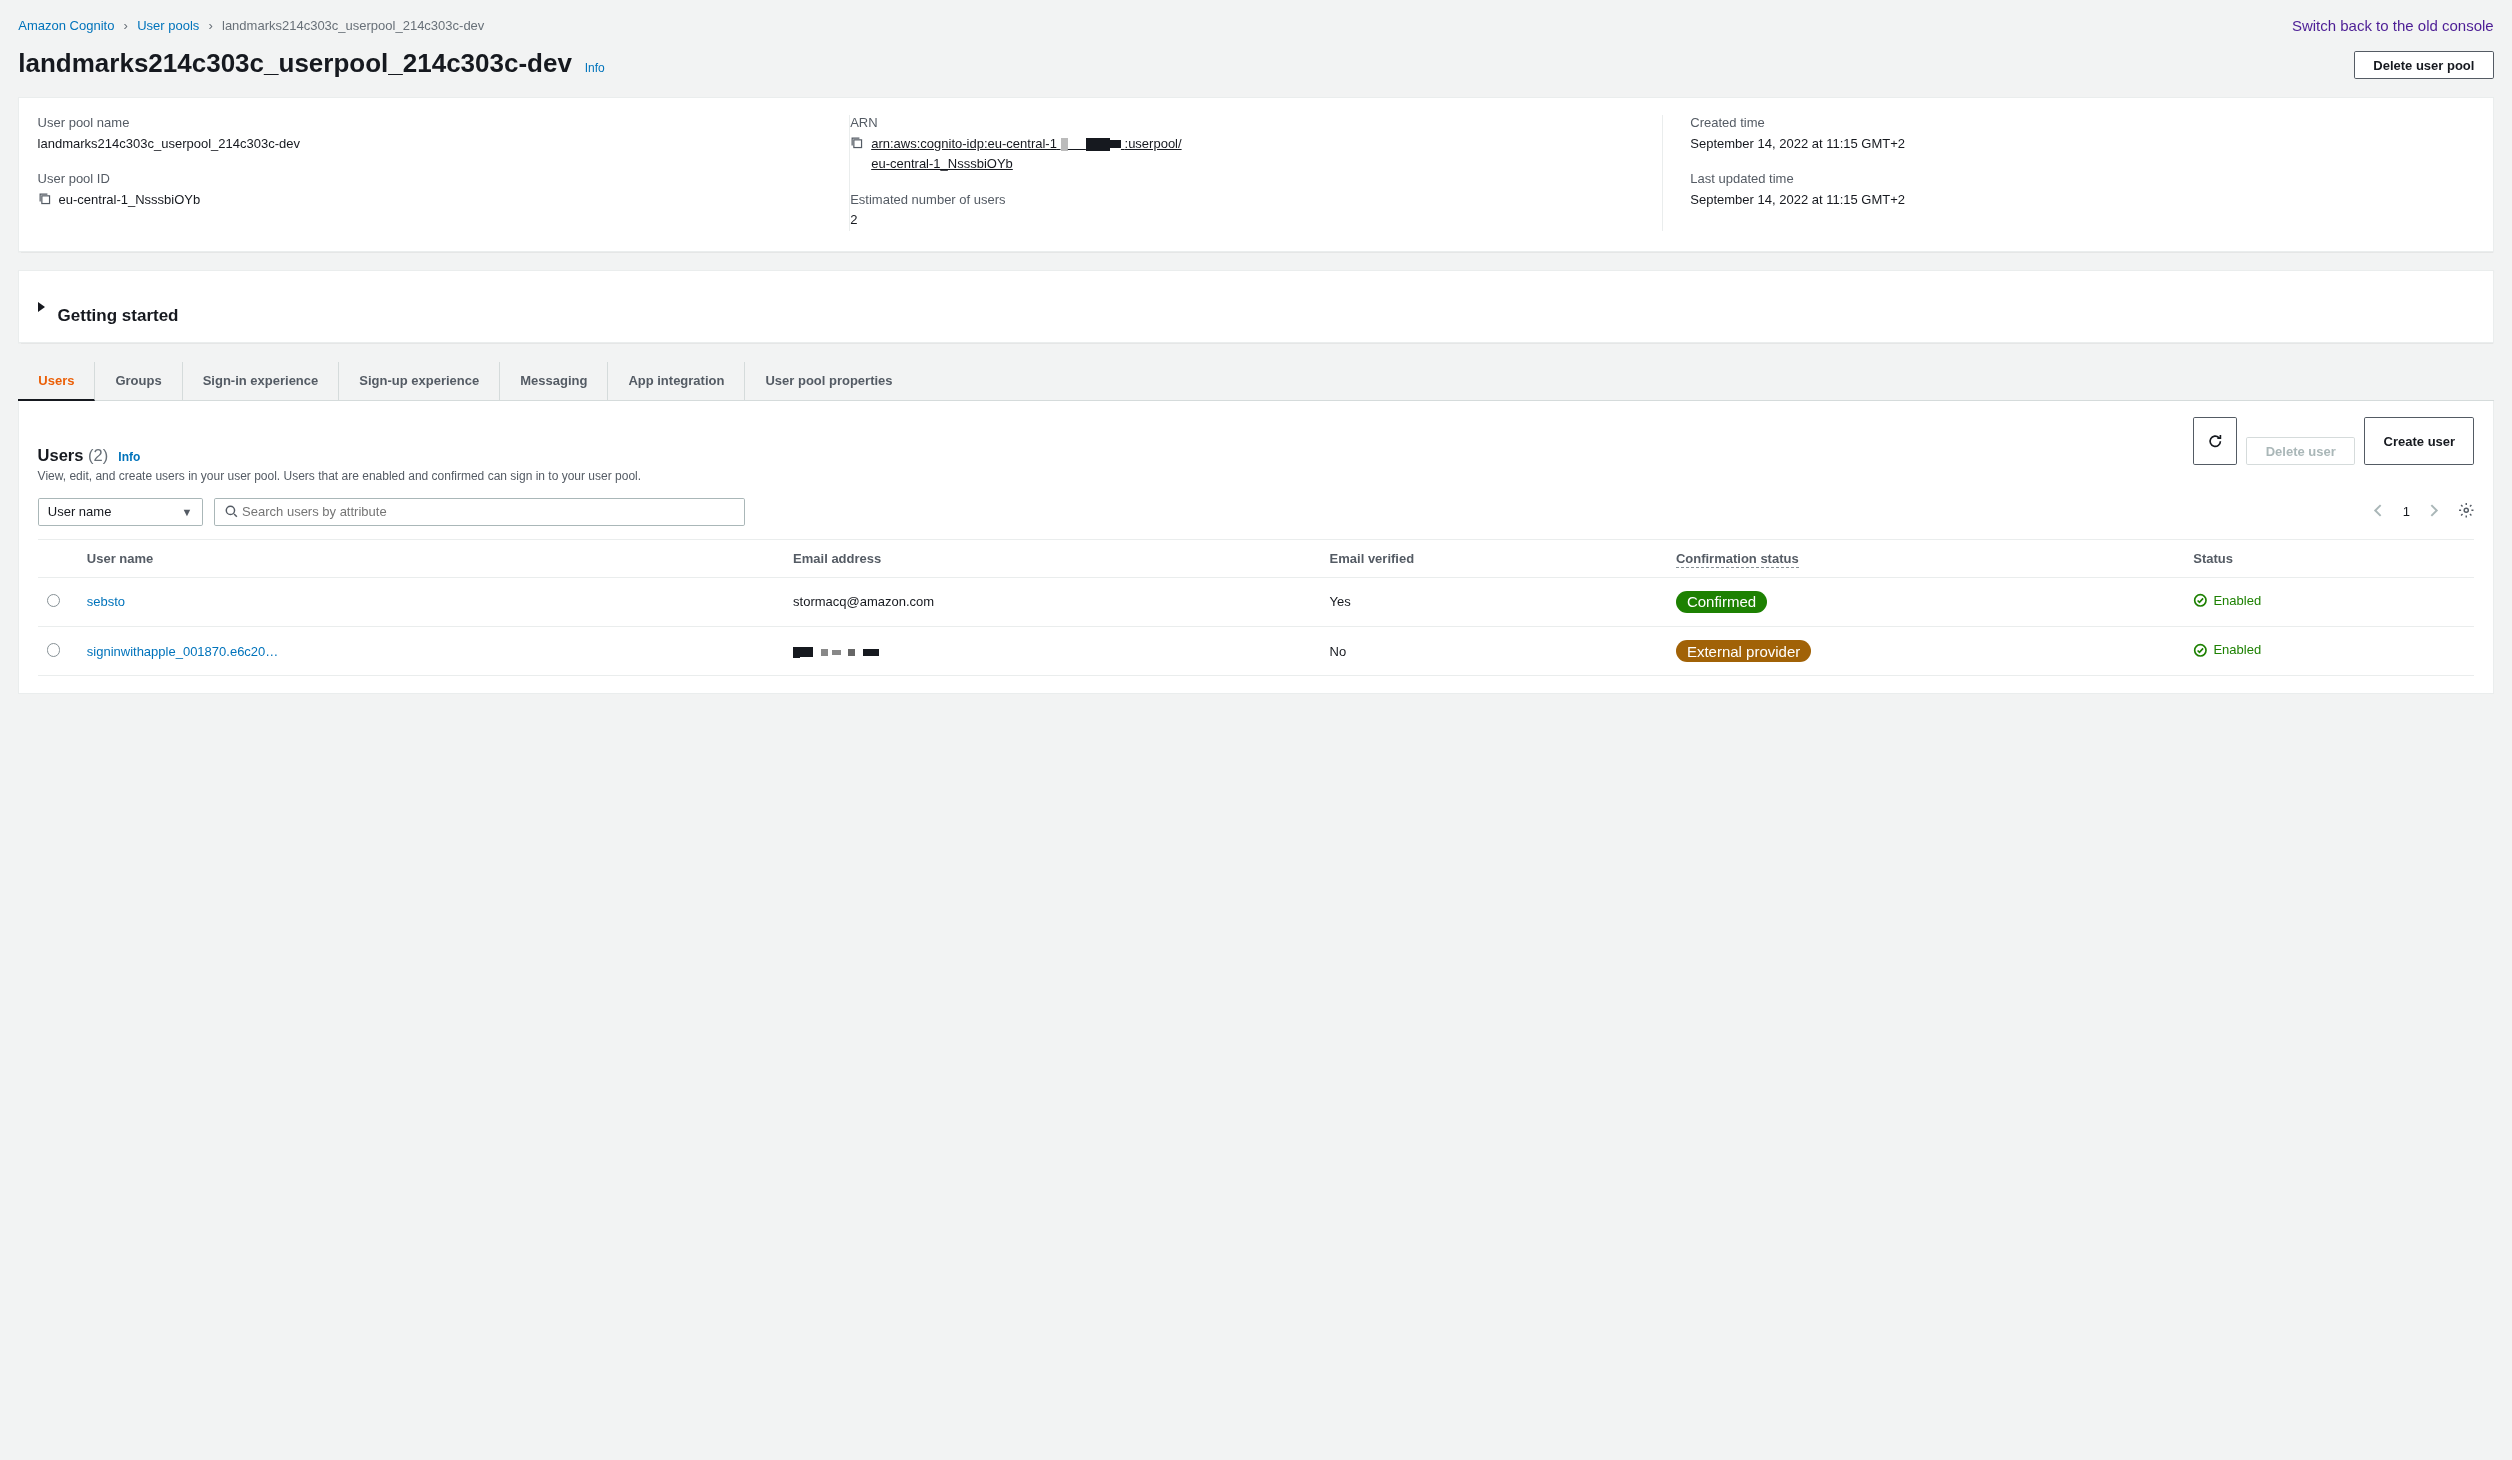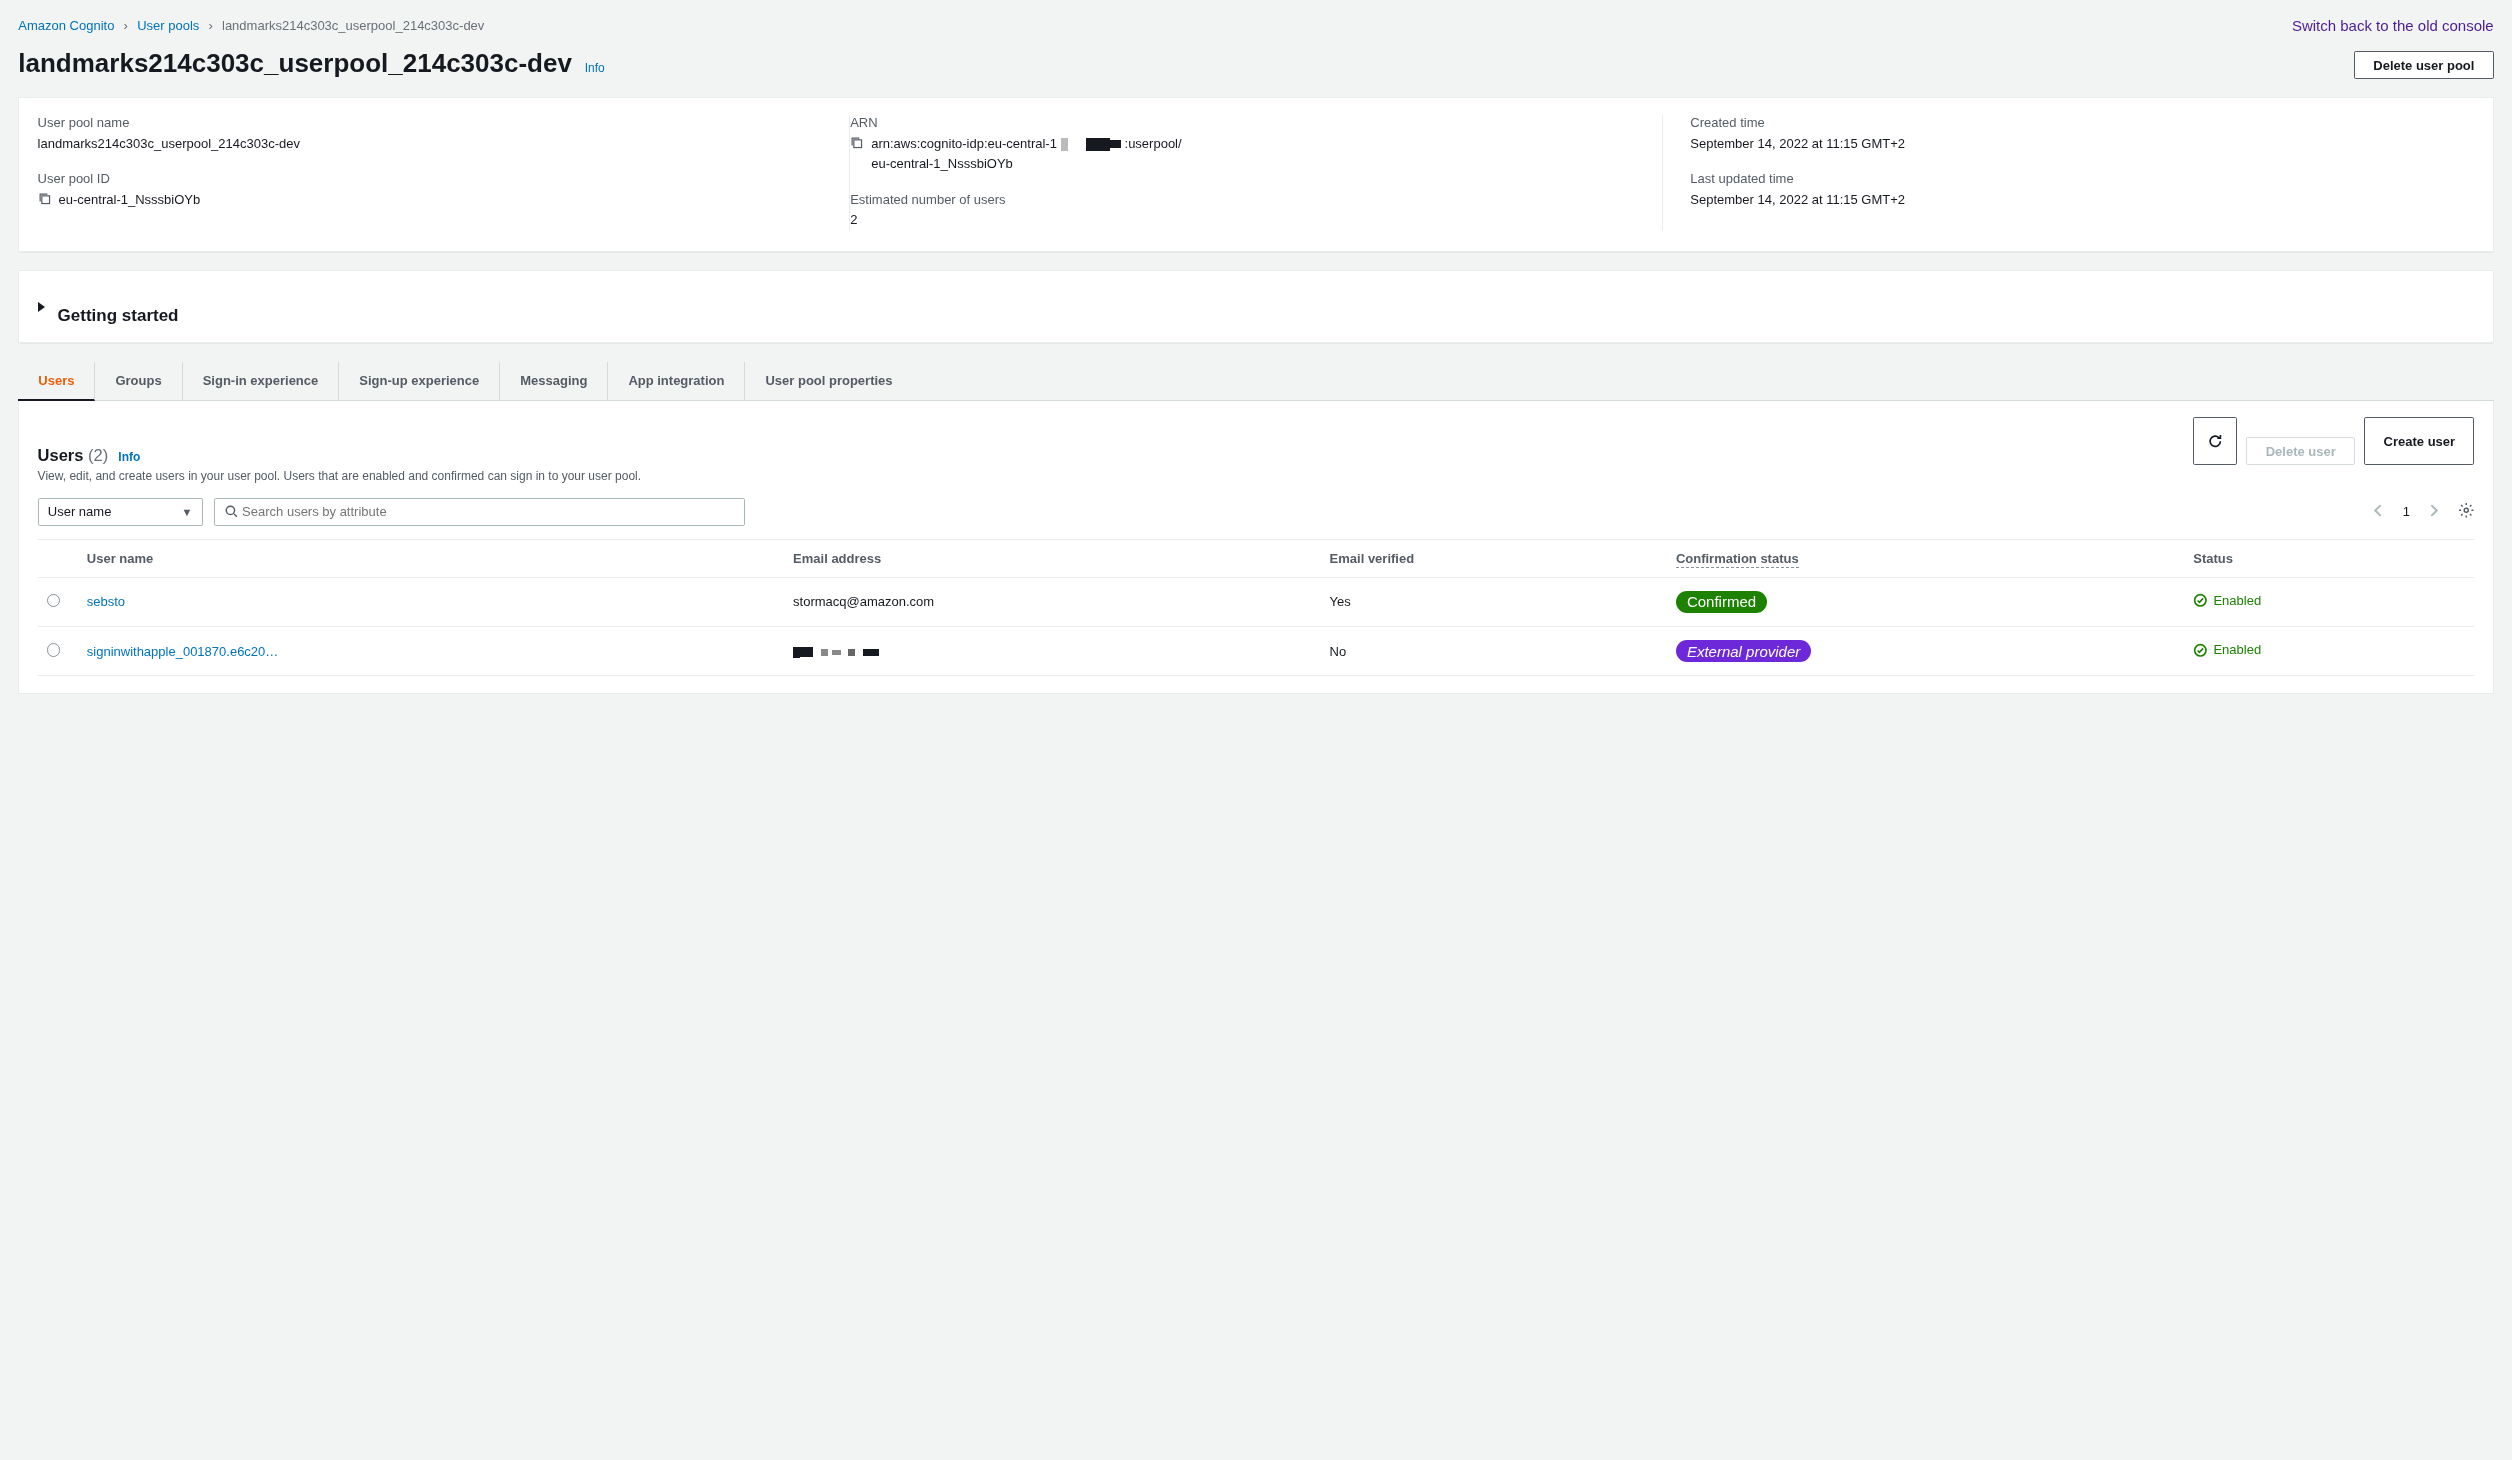--- a/index.html
+++ b/index.html
@@ -54,7 +54,7 @@
   .ov-field .label { color: #545b64; font-size: 13px; margin-bottom: 3.7px; }
   .ov-field .value { color: #16191f; font-size: 13px; line-height: 1.6; display: flex; align-items: flex-start; gap: 7.3px; flex-wrap: wrap; }
   .copy-icon { display: inline-flex; width: 13.7px; height: 13.7px; cursor: pointer; margin-top: 2.7px; flex-shrink: 0; }
-  .arn-text { display: inline; }
+  .arn-text { display: inline; text-decoration: underline; }
   .redact { display: inline-block; height: 13px; background: #16191f; vertical-align: middle; }
   .redact.gray { background: #bbb; }
 

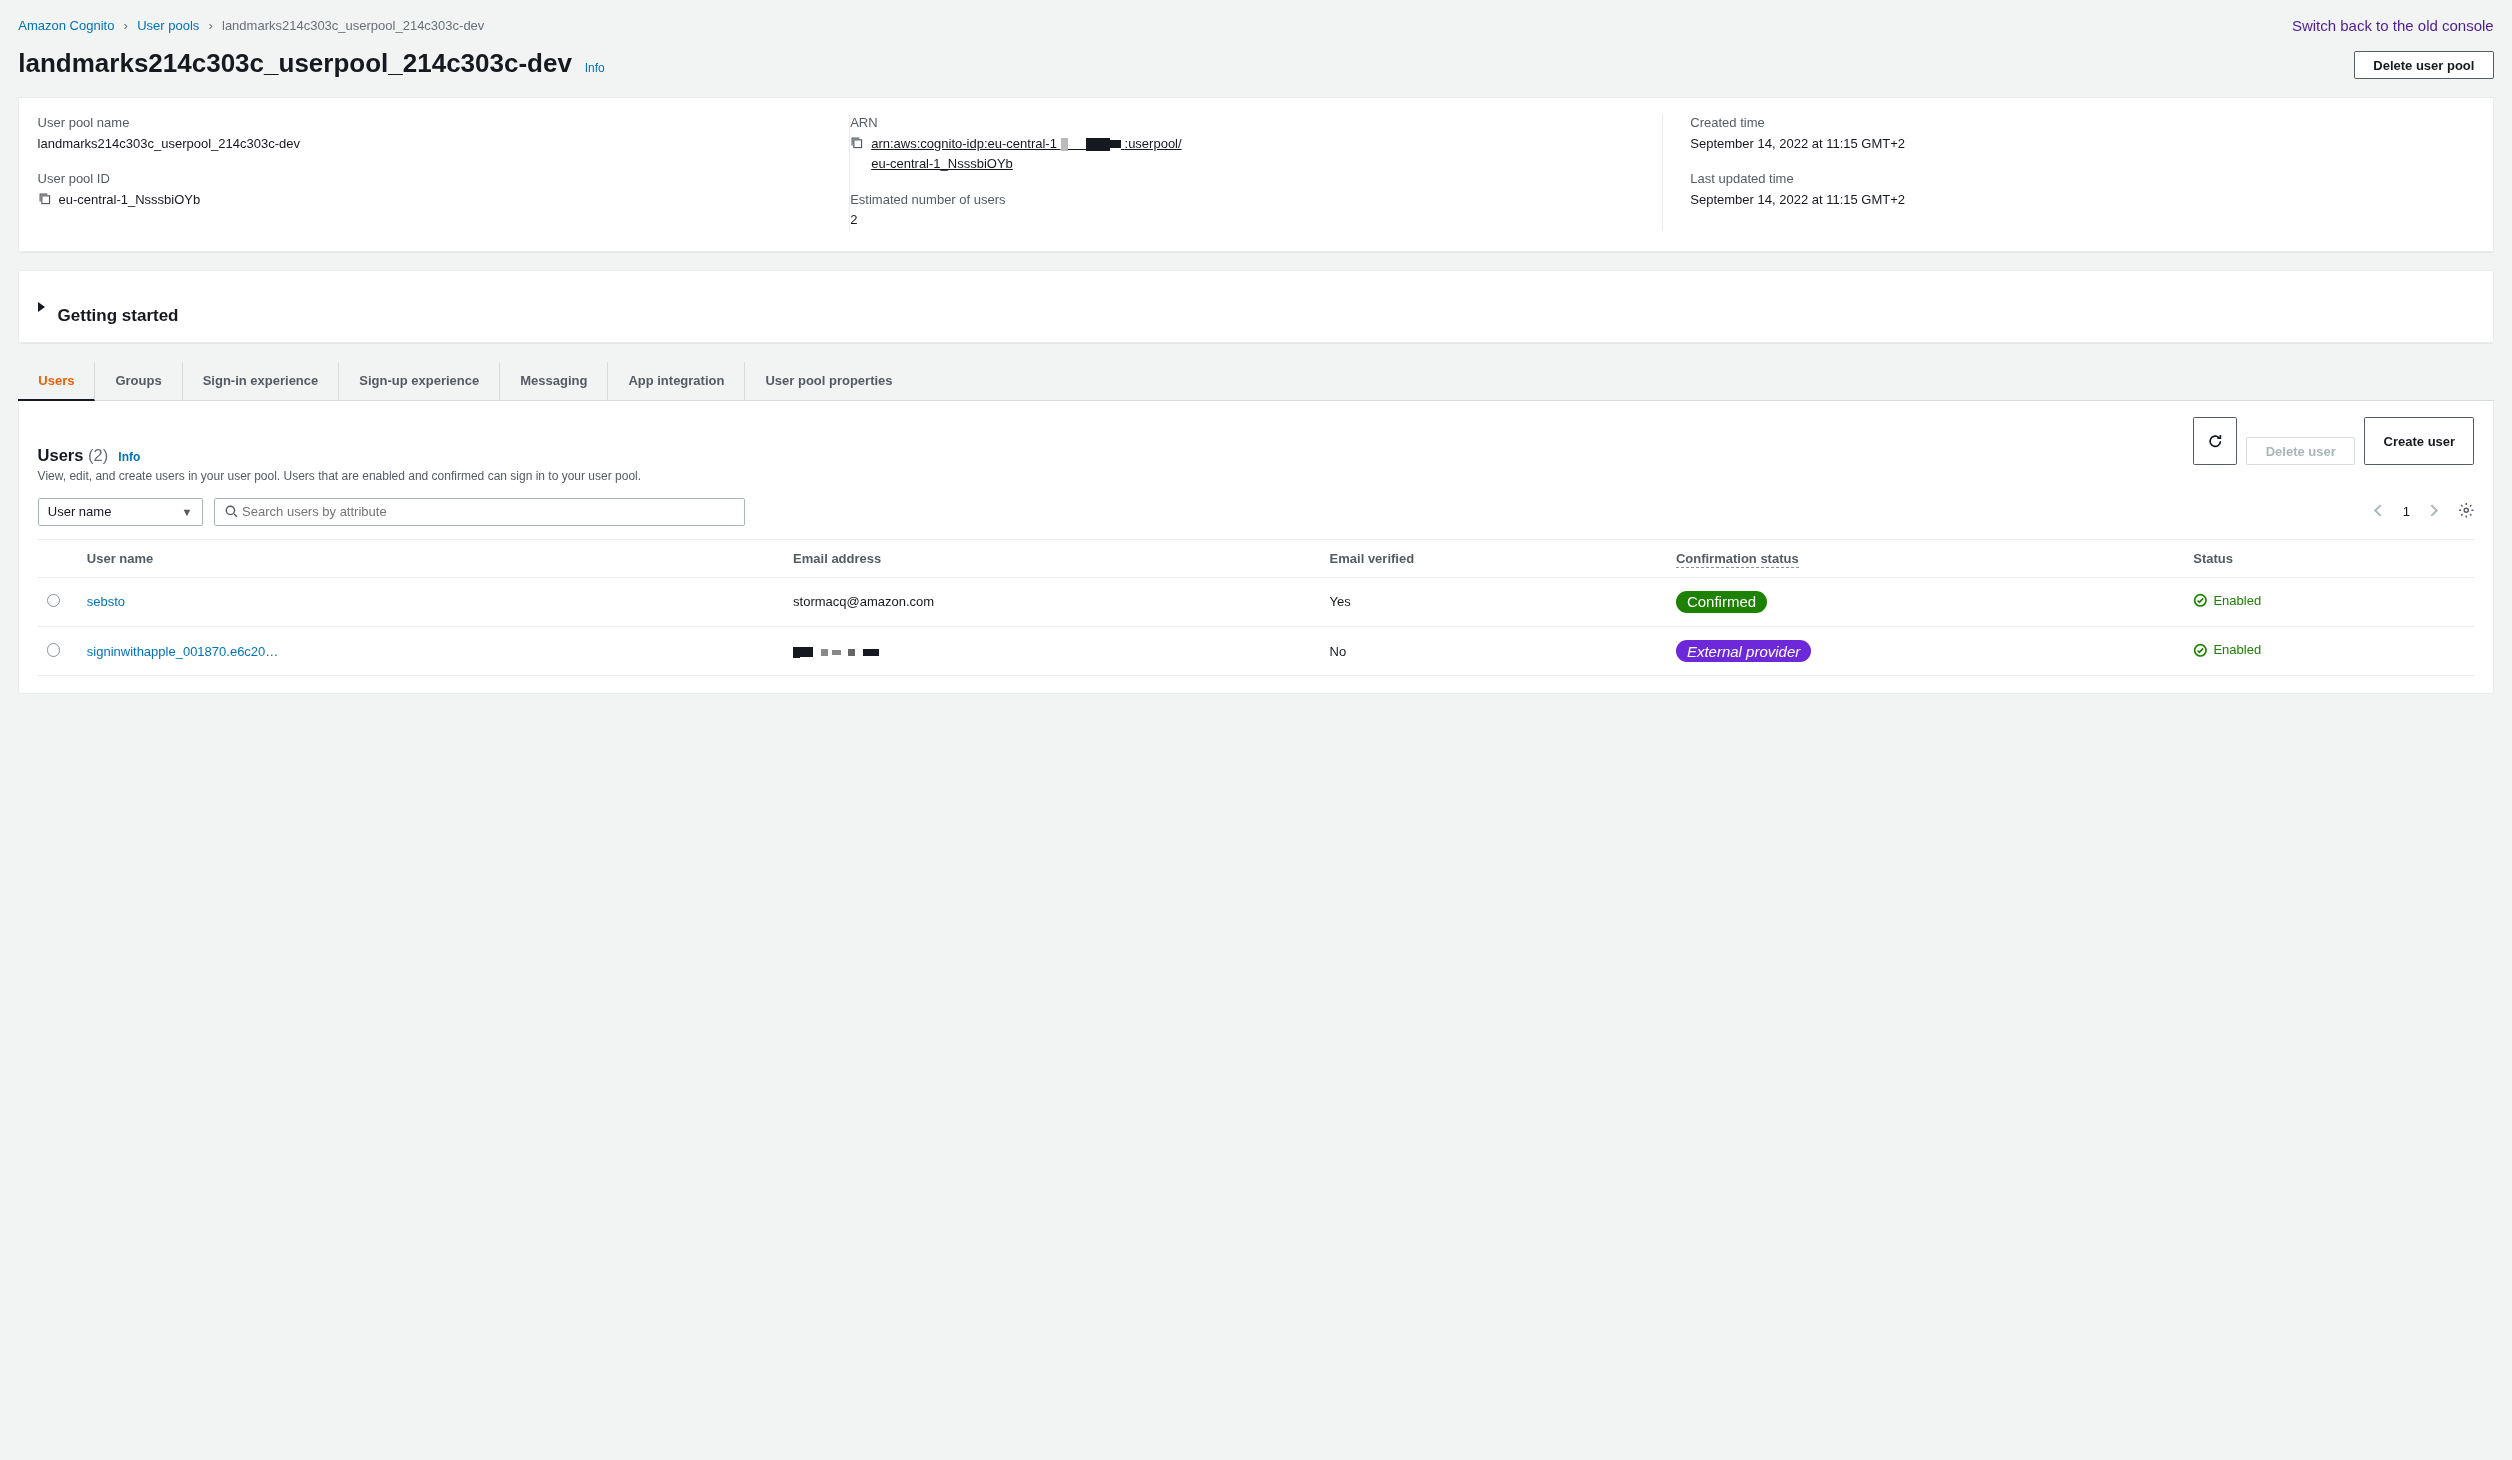--- a/index.html
+++ b/index.html
@@ -116,7 +116,7 @@
   .radio { width: 13.7px; height: 13.7px; border: 0.9px solid #879196; border-radius: 50%; display: inline-block; cursor: pointer; }
   .pill { display: inline-block; padding: 2.7px 11px; border-radius: 11px; font-size: 15px; color: #fff; }
   .pill.green { background: #1d8102; }
-  .pill.gray { background: #6d28d9; font-style: italic; }
+  .pill.gray { background: #a16207; }
   .status-enabled { color: #1d8102; display: inline-flex; align-items: center; gap: 5.5px; }
   .check-circle { width: 14.7px; height: 14.7px; }
   .email-redacted span { display: inline-block; background: #16191f; height: 10px; vertical-align: middle; }

